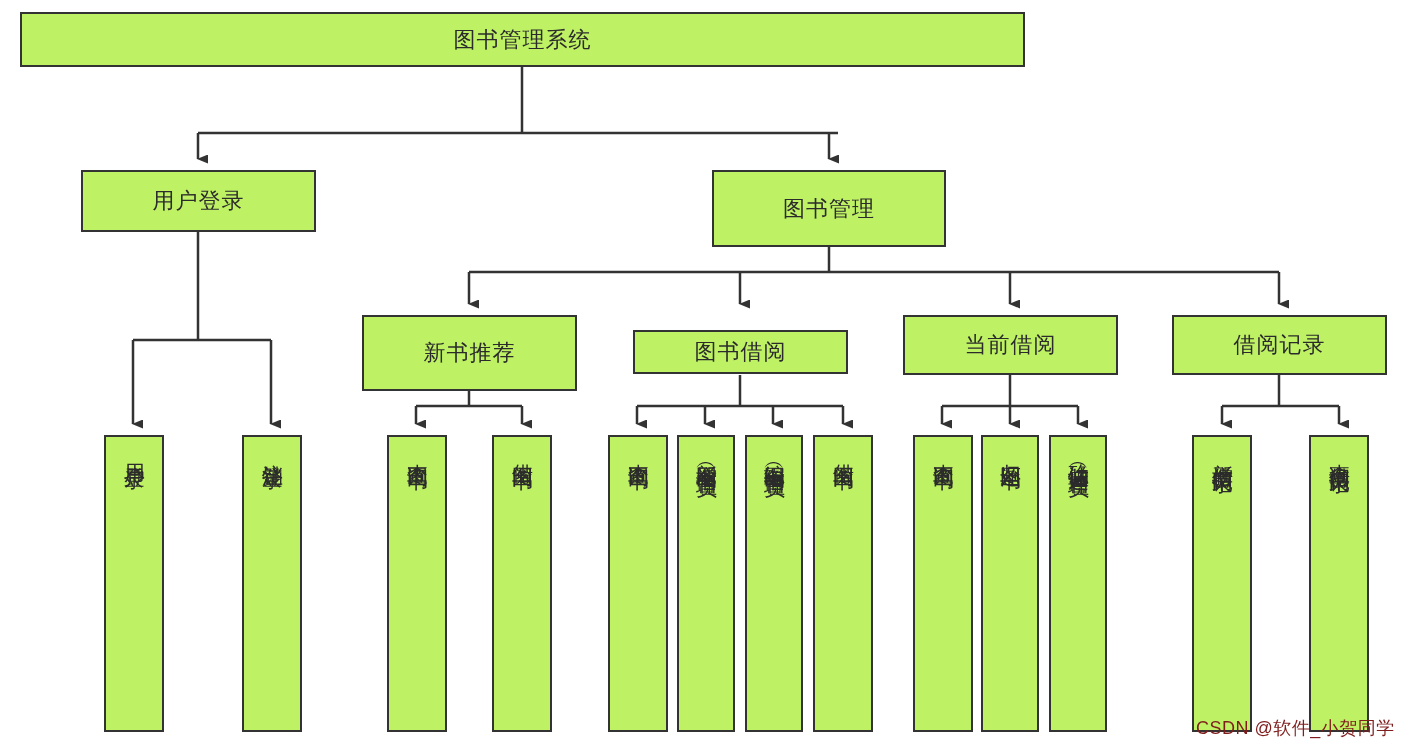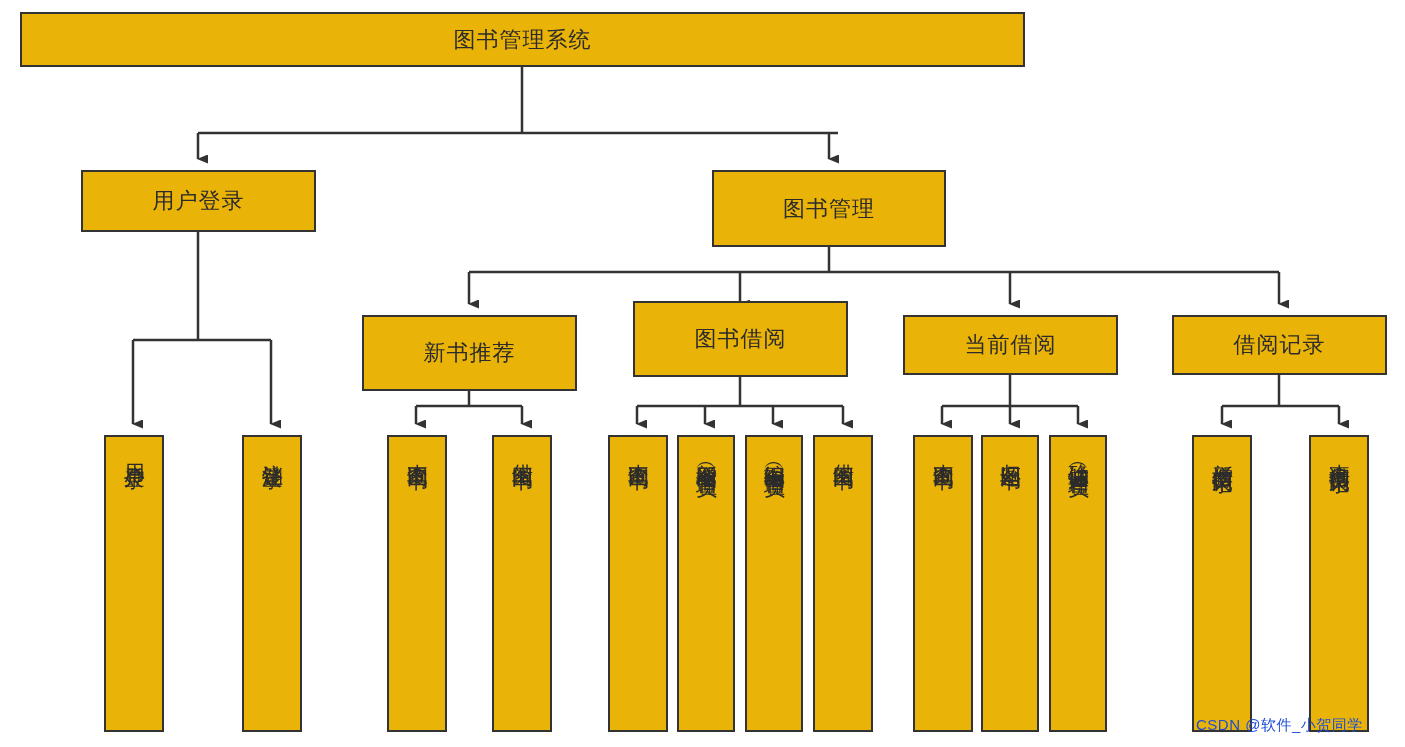--- a/index.html
+++ b/index.html
@@ -16,7 +16,7 @@
   .node{
     position:absolute;
     box-sizing:border-box;
-    background:#eab308;
+    background:#bef264;
     border:2.5px solid #333333;
     display:flex;
     align-items:center;

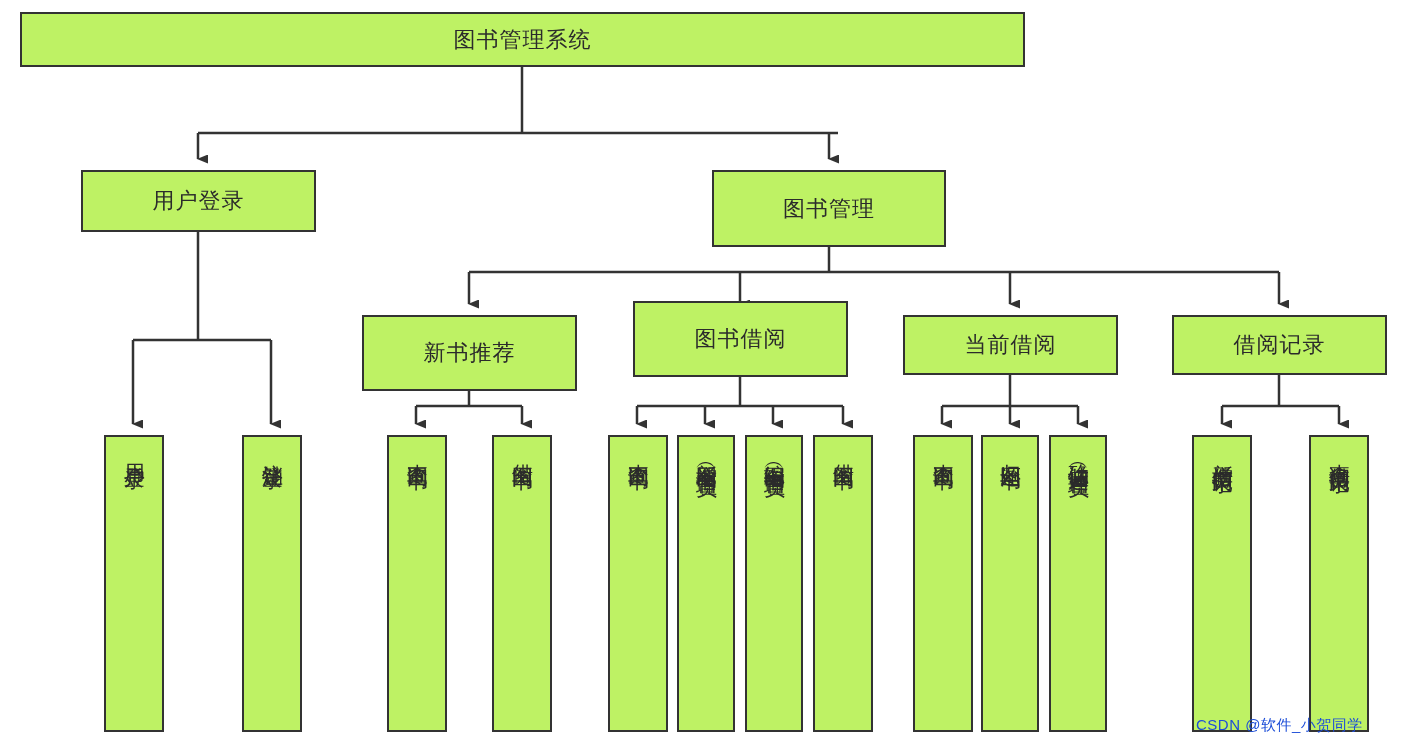--- a/index.html
+++ b/index.html
@@ -121,7 +121,7 @@
   <div class="node h" style="left:362px;top:315px;width:215px;height:76px;">
     <span>新书推荐</span>
   </div>
-  <div class="node h" style="left:633px;top:301px;width:215px;height:76px;">
+  <div class="node h" style="left:633px;top:330px;width:215px;height:44px;">
     <span>图书借阅</span>
   </div>
   <div class="node h" style="left:903px;top:315px;width:215px;height:60px;">

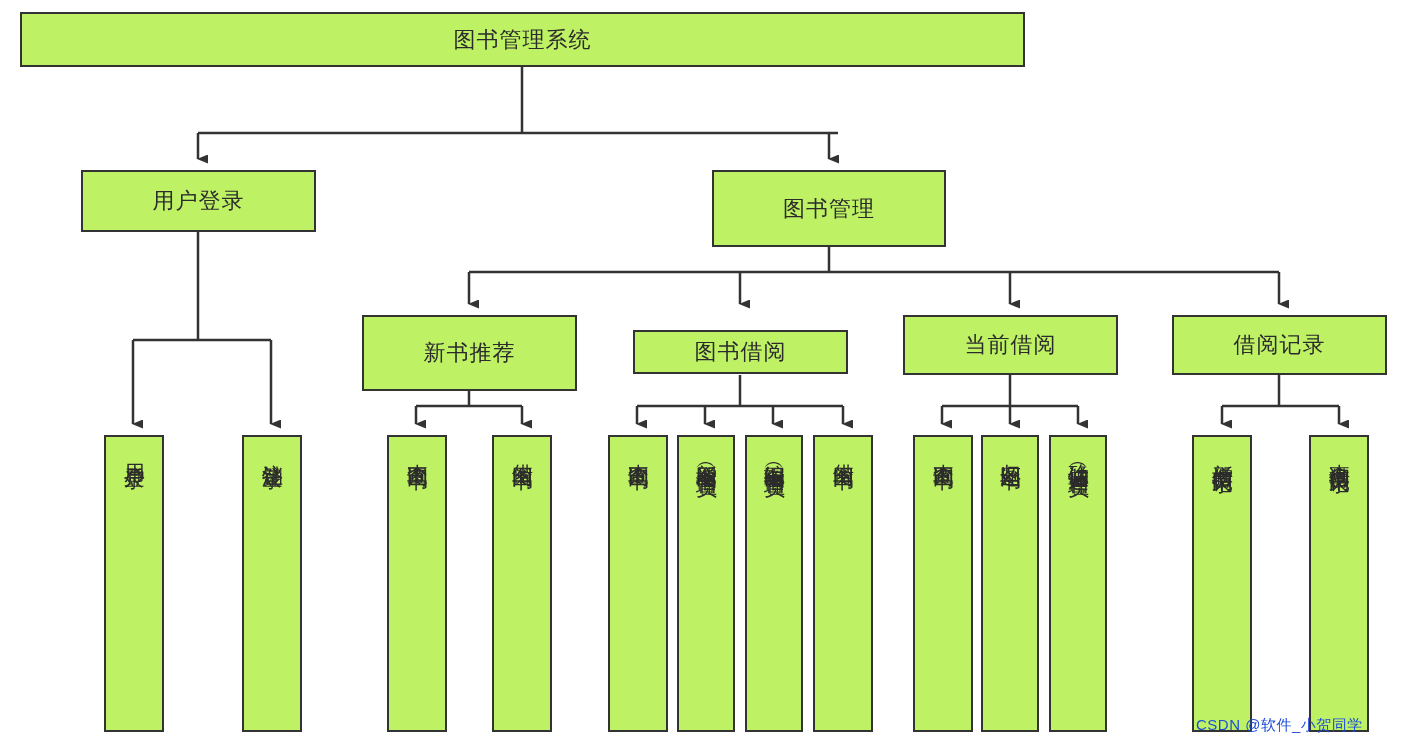--- a/index.html
+++ b/index.html
@@ -45,8 +45,8 @@
   }
   .watermark{
     position:absolute;
-    font-size:15px;
-    color:#1d4ed8;
+    font-size:18px;
+    color:#7f1d1d;
     letter-spacing:0.5px;
     white-space:nowrap;
     pointer-events:none;

